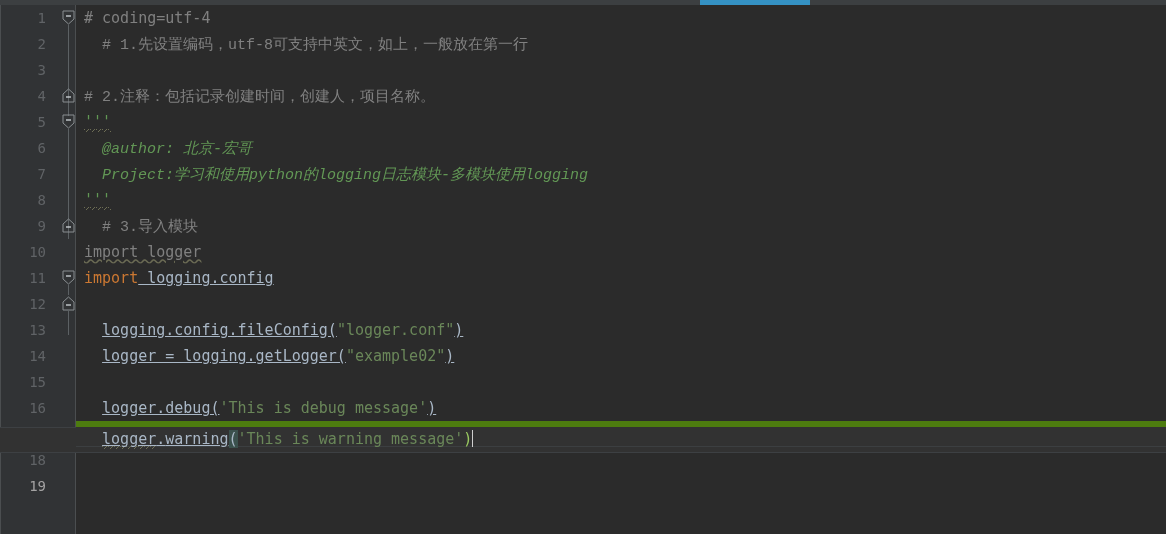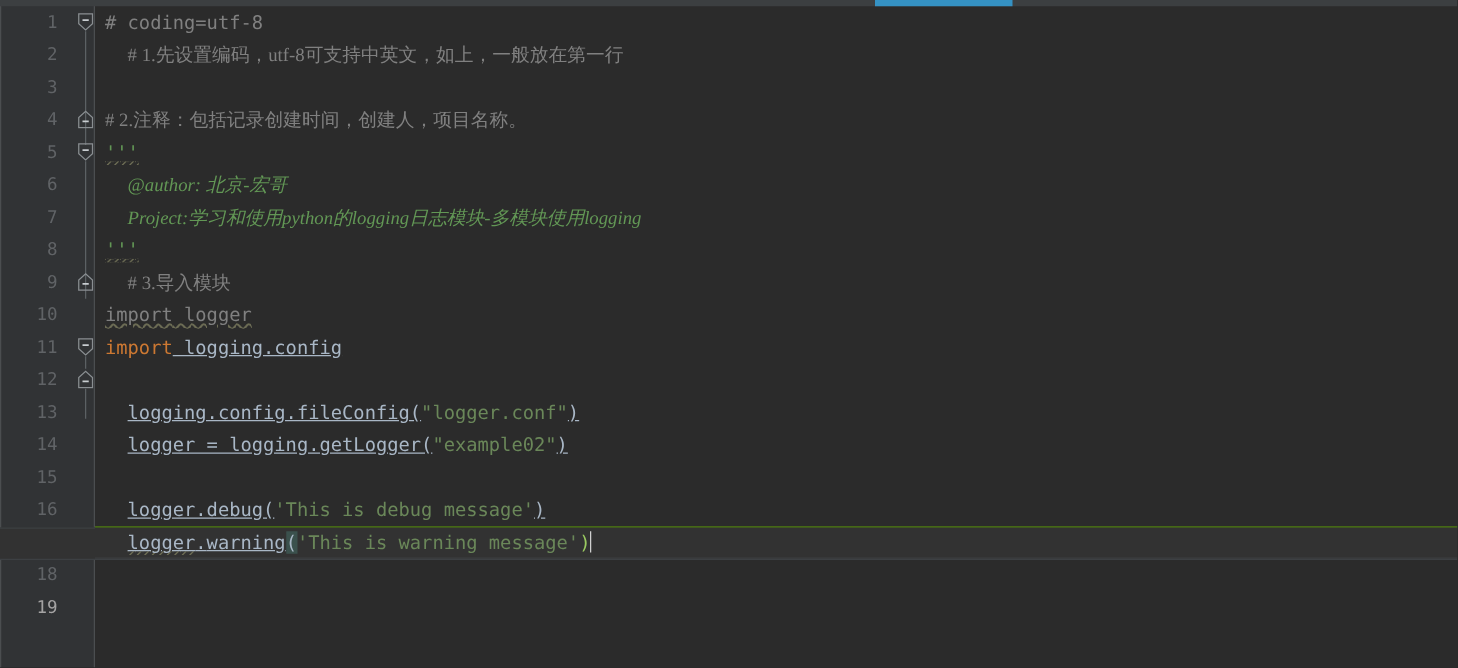--- a/index.html
+++ b/index.html
@@ -305,7 +305,7 @@
 
   <div class="code">
 
-    <div class="line"><span class="c-comment"># coding=utf-8</span></div>
+    <div class="line"><span class="c-comment"># coding=utf-4</span></div>
 
     <div class="line">  <span class="c-comment cjk"># 1.先设置编码，utf-8可支持中英文，如上，一般放在第一行</span></div>
 

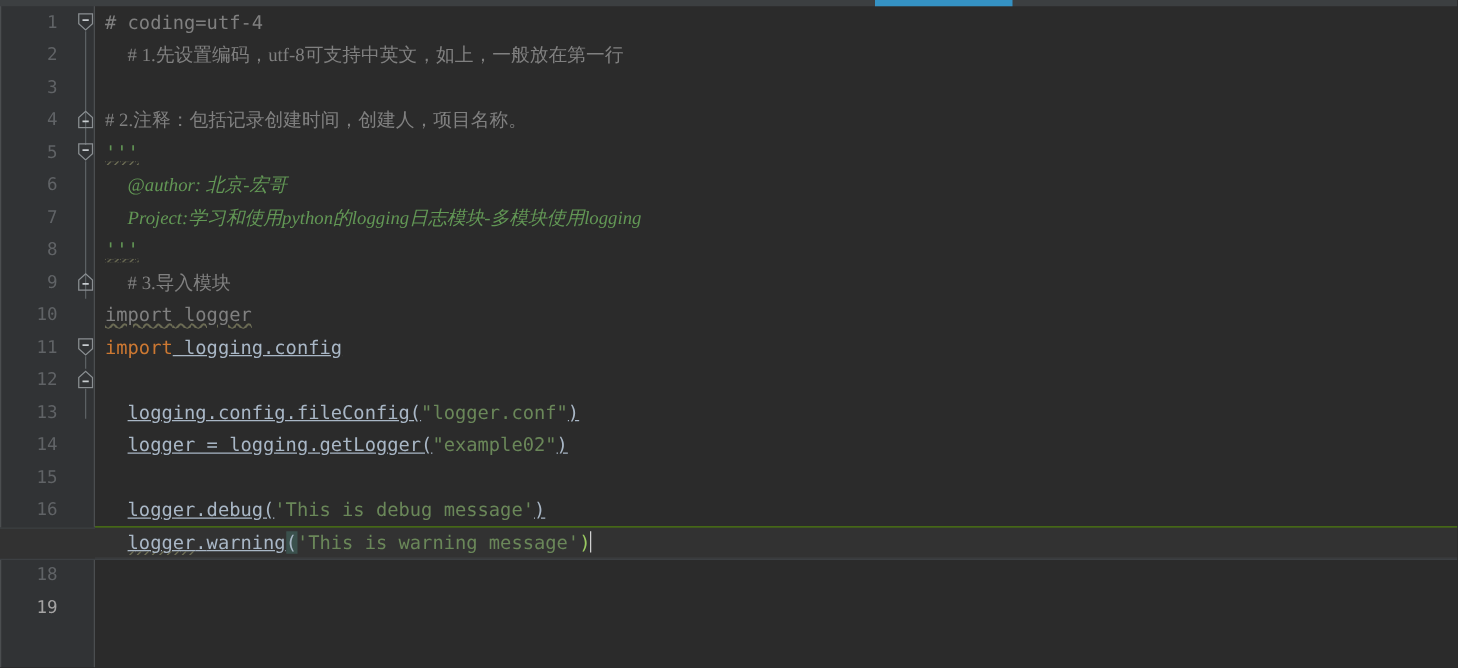--- a/index.html
+++ b/index.html
@@ -197,7 +197,7 @@
   }
 
   
-  .cjk { font-family: Liberation Serif, serif; }
+  .cjk { font-family: Liberation Mono, monospace; }
 </style>
 </head>
 <body>

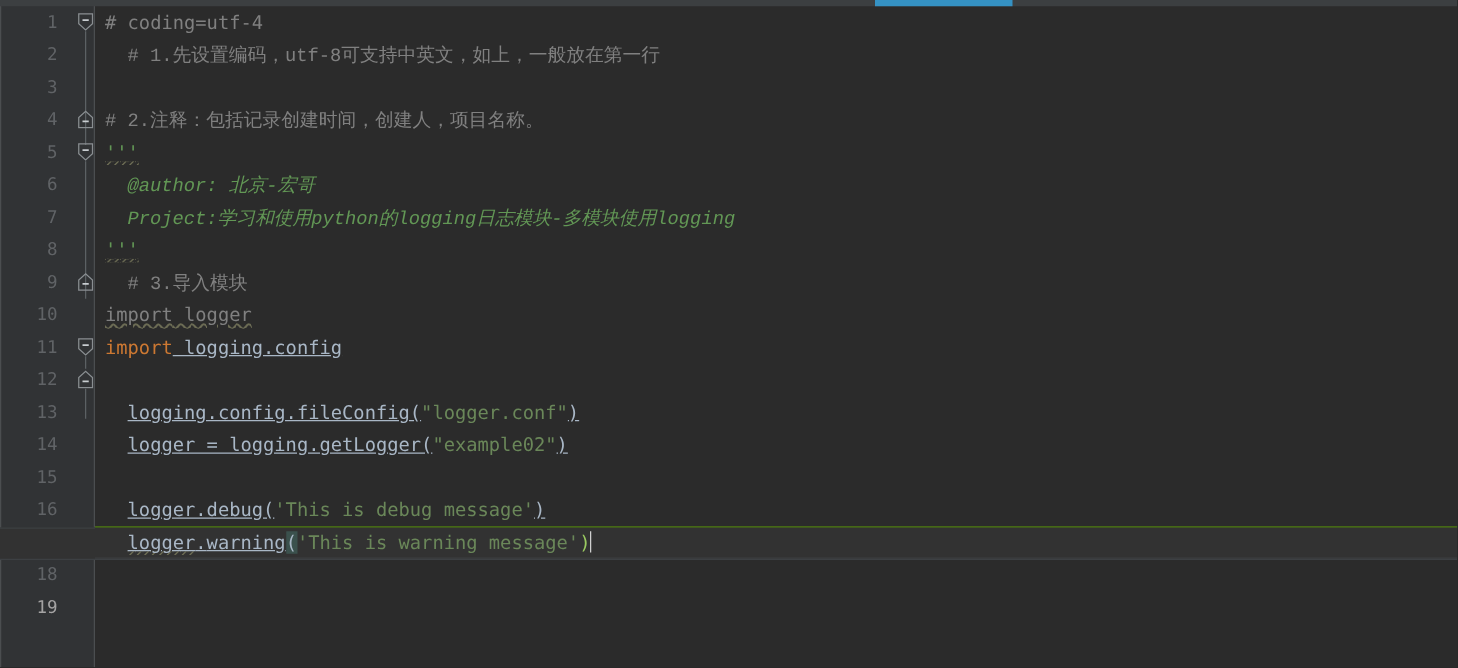--- a/index.html
+++ b/index.html
@@ -144,7 +144,7 @@
   }
   .line.current {
     background: #323232;
-    border-top: 1px solid #4d7c0f;
+    border-top: 6px solid #4d7c0f;
     border-bottom: 1px solid #3c3f41;
     height: 26px;
     line-height: 24px;

